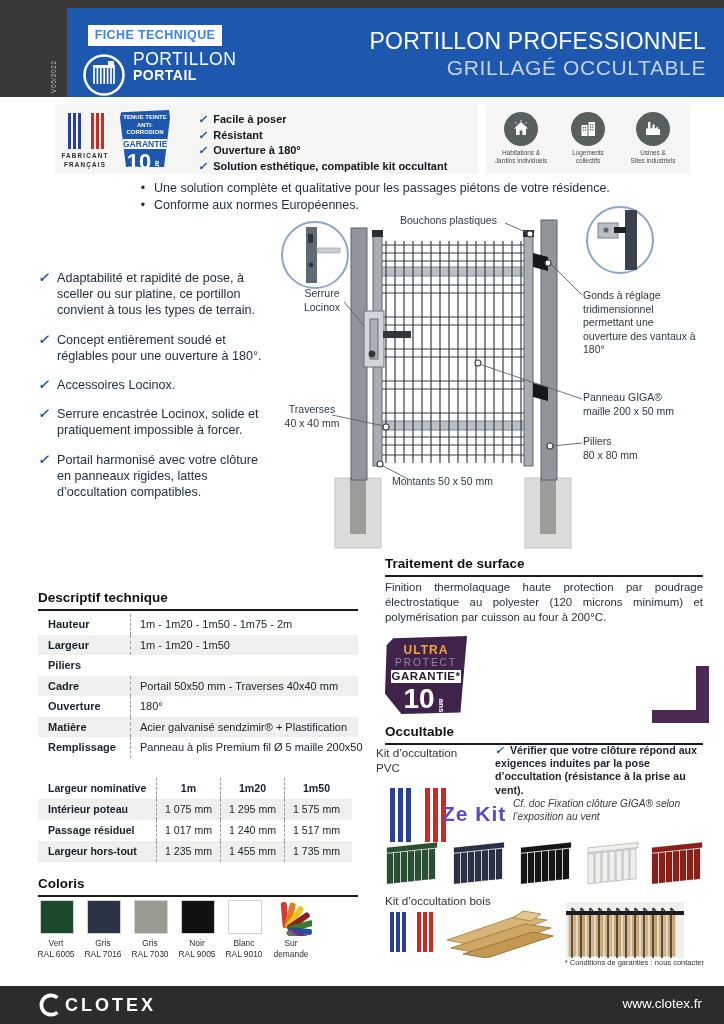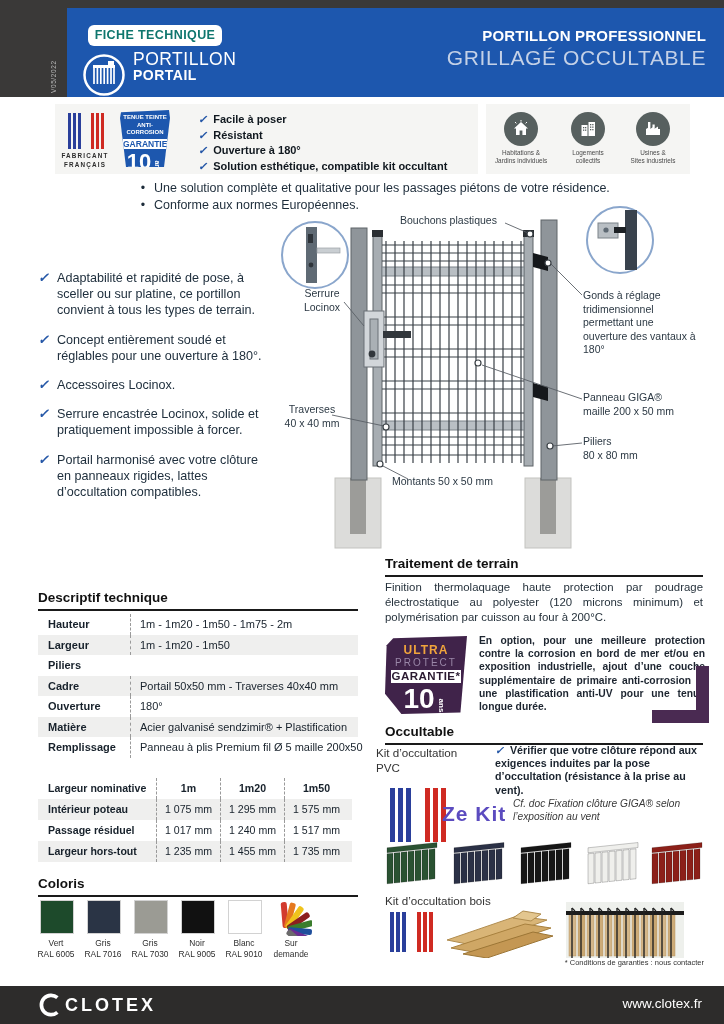--- a/index.html
+++ b/index.html
@@ -9,8 +9,8 @@
   
   .hdr-dark{position:absolute;left:0;top:0;width:724px;height:97px;background:#3a3938;}
   .banner{position:absolute;left:67px;top:8px;width:657px;height:89px;background:#1d57ae;}
-  .fiche-box{position:absolute;left:21px;top:17px;width:134px;height:21px;background:#ffffff;color:#0f766e;
-    font-weight:bold;font-size:12.5px;letter-spacing:.4px;text-align:center;line-height:21px;border-radius:6px;}
+  .fiche-box{position:absolute;left:21px;top:17px;width:134px;height:21px;background:#ffffff;color:#3b82f6;
+    font-weight:bold;font-size:12.5px;letter-spacing:.4px;text-align:center;line-height:21px;}
   .brand{position:absolute;left:66px;top:42px;color:#fff;line-height:1.05;}
   .brand .t{font-size:17.5px;font-weight:normal;letter-spacing:.5px;}
   .brand .b{font-size:14px;font-weight:bold;letter-spacing:.5px;}

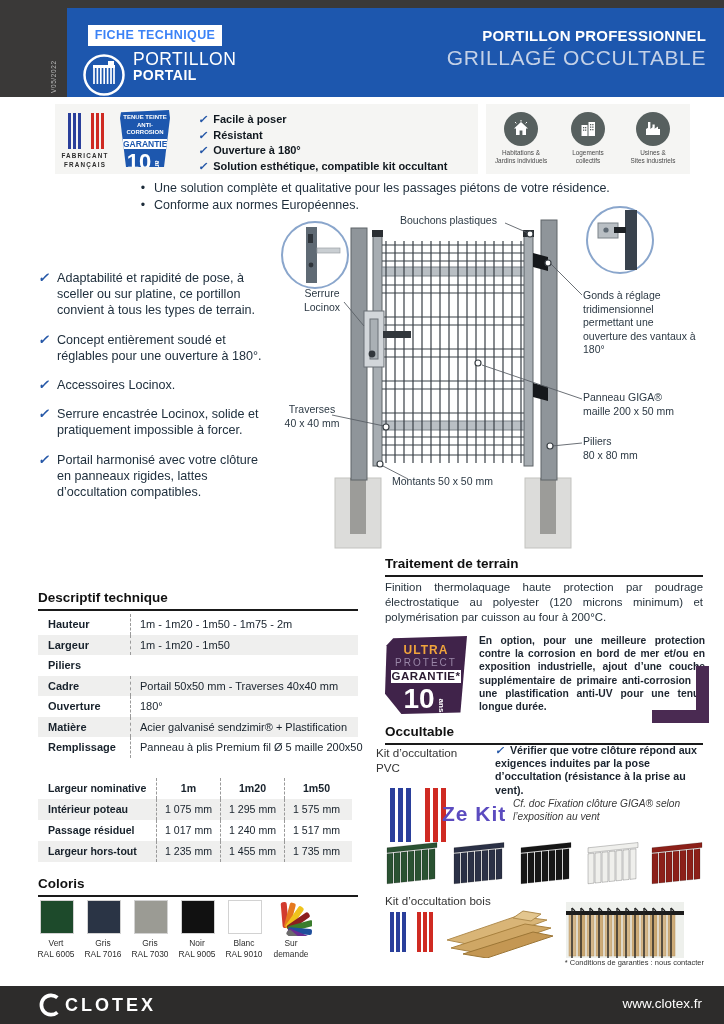--- a/index.html
+++ b/index.html
@@ -15,7 +15,7 @@
   .brand .t{font-size:17.5px;font-weight:normal;letter-spacing:.5px;}
   .brand .b{font-size:14px;font-weight:bold;letter-spacing:.5px;}
   .title{position:absolute;right:18px;top:19px;text-align:right;line-height:1.22;}
-  .title .l1{color:#ffffff;font-size:15px;font-weight:bold;letter-spacing:.2px;}
+  .title .l1{color:#ffffff;font-size:23px;font-weight:normal;letter-spacing:.2px;}
   .title .l2{color:#c4d1e7;font-size:21px;font-weight:normal;letter-spacing:.6px;}
   .version{position:absolute;left:50px;top:93px;transform:rotate(-90deg);transform-origin:0 0;
     color:#b9b9b9;font-size:6.5px;letter-spacing:.6px;}

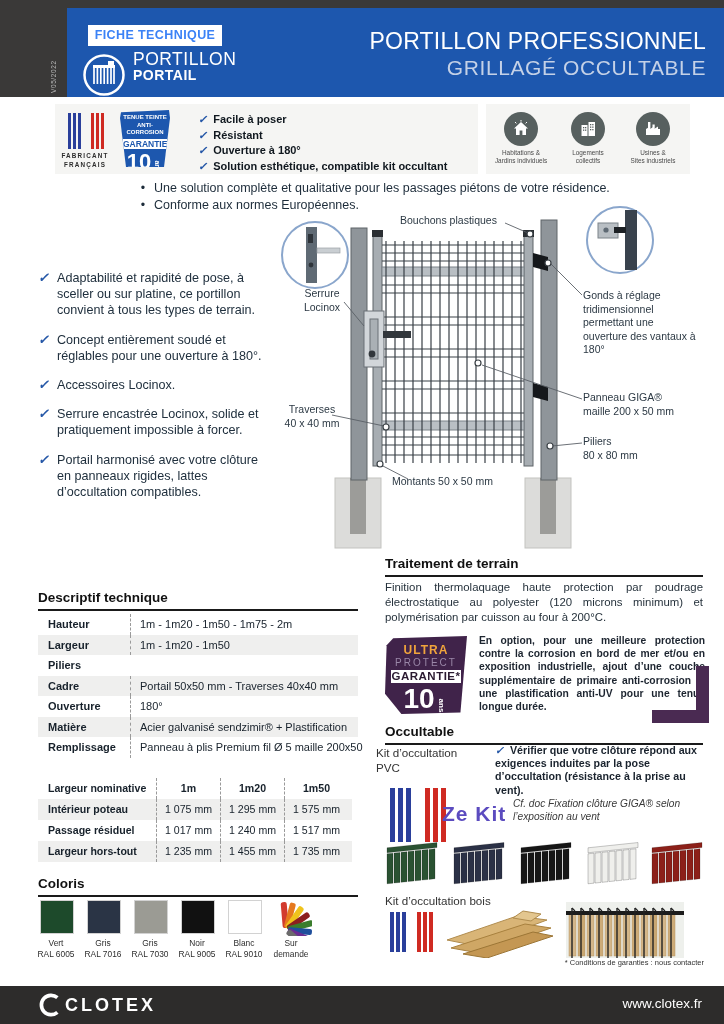--- a/index.html
+++ b/index.html
@@ -389,7 +389,7 @@
   <div class="swlabel" style="left:217px;top:938px;"><span>Blanc</span><br><span>RAL 9010</span></div>
   <div class="swlabel" style="left:264px;top:938px;"><span>Sur</span><br><span>demande</span></div>
 
-  <div class="sec-h" style="left:385px;top:556px;width:318px;">Traitement de terrain</div>
+  <div class="sec-h" style="left:385px;top:556px;width:318px;">Traitement de surface</div>
   <div class="para" style="left:385px;top:580px;width:318px;">Finition thermolaquage haute protection par poudrage électrostatique au polyester (120 microns minimum) et polymérisation par cuisson au four à 200°C.</div>
 
   <div class="ultra" style="left:385px;top:636px;width:82px;height:78px;">

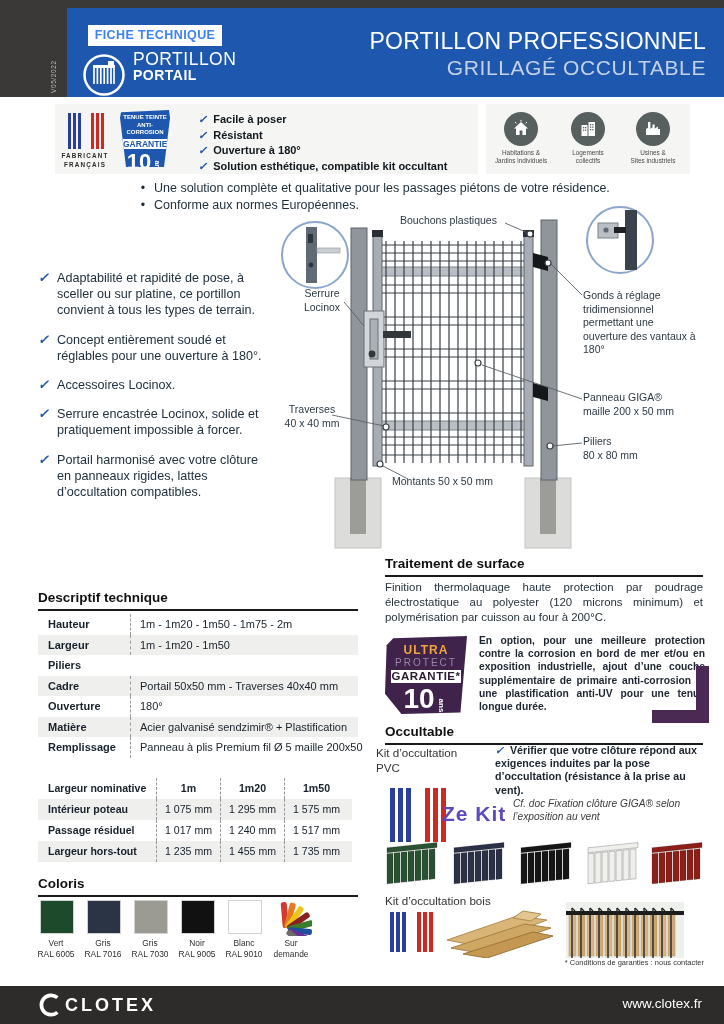--- a/index.html
+++ b/index.html
@@ -398,7 +398,6 @@
     <div class="band">GARANTIE*</div>
     <div><span class="yrs">10</span><span class="ans">ans</span></div>
   </div>
-  <div class="option" style="left:479px;top:634px;width:226px;">En option, pour une meilleure protection contre la corrosion en bord de mer et/ou en exposition industrielle, ajout d’une couche supplémentaire de primaire anti-corrosion et une plastification anti-UV pour une tenue longue durée.</div>
   <div class="bracket" style="left:652px;top:666px;"></div>
 
   <div class="sec-h" style="left:385px;top:724px;width:318px;">Occultable</div>

